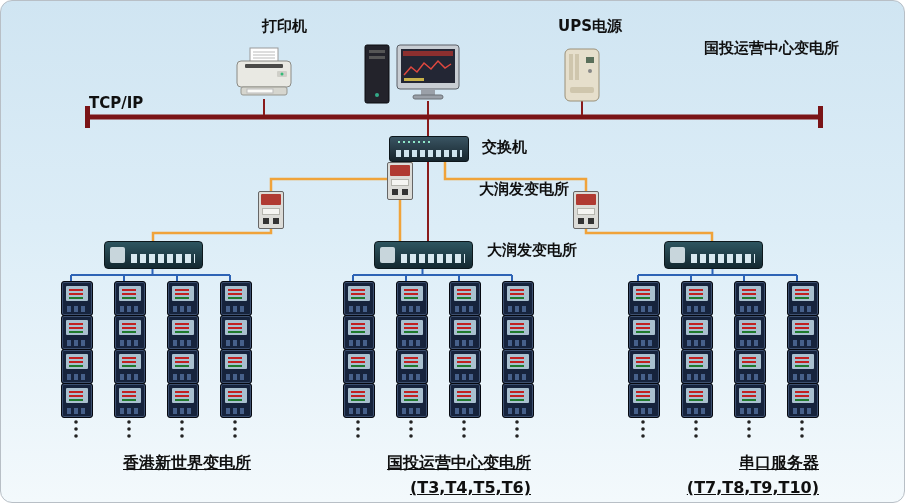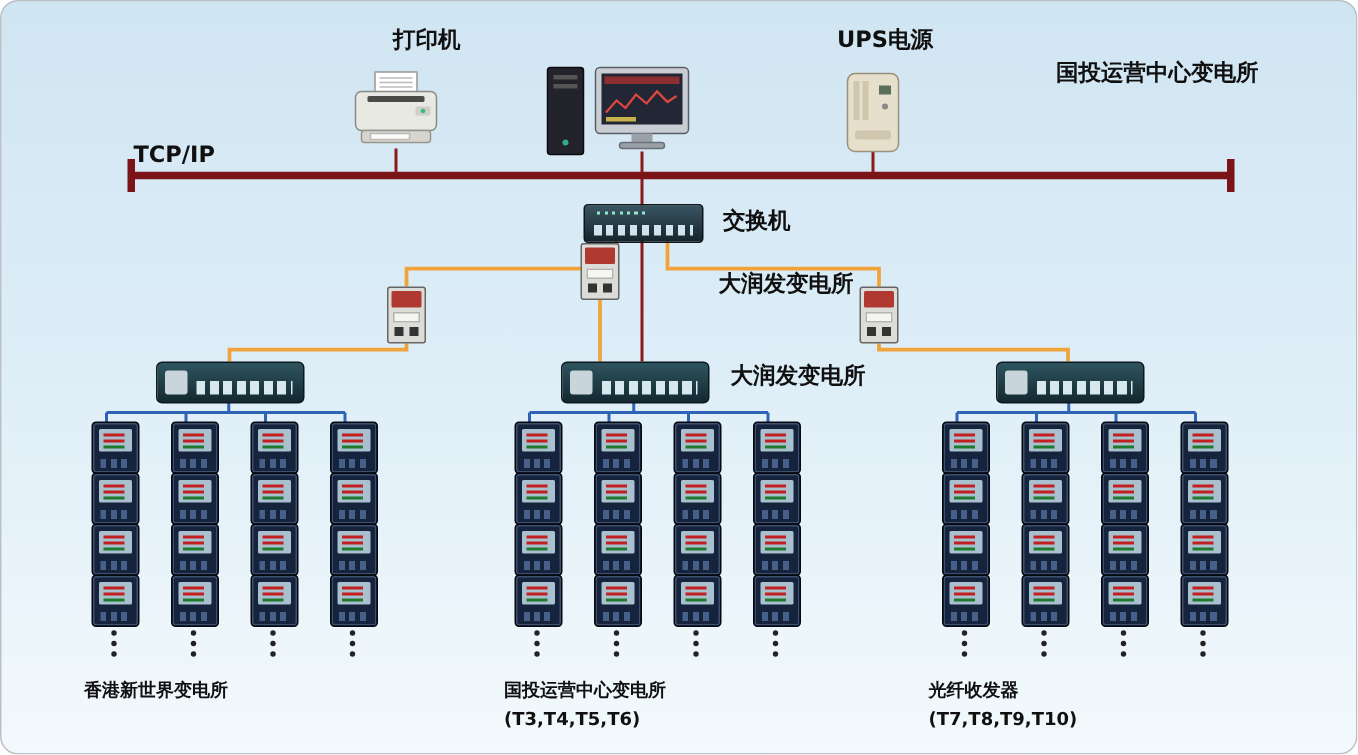--- a/index.html
+++ b/index.html
@@ -22,7 +22,7 @@
   .lbl{position:absolute;font-weight:bold;font-size:15px;color:#101010;z-index:3;white-space:nowrap;}
   .lbl.center{text-align:right;}
   .room{line-height:1.5;text-align:center;}
-  .group-label{position:absolute;top:450px;z-index:3;text-align:left;font-weight:bold;font-size:12px;color:#101010;line-height:1.55;}
+  .group-label{position:absolute;top:450px;z-index:3;text-align:right;font-weight:bold;font-size:16px;color:#101010;line-height:1.55;text-decoration:underline;}
   .device{position:absolute;z-index:2;}
   
   .switch-device{width:78px;height:24px;background:linear-gradient(#3a5462,#16252d);border:1px solid #0d161b;border-radius:3px;}

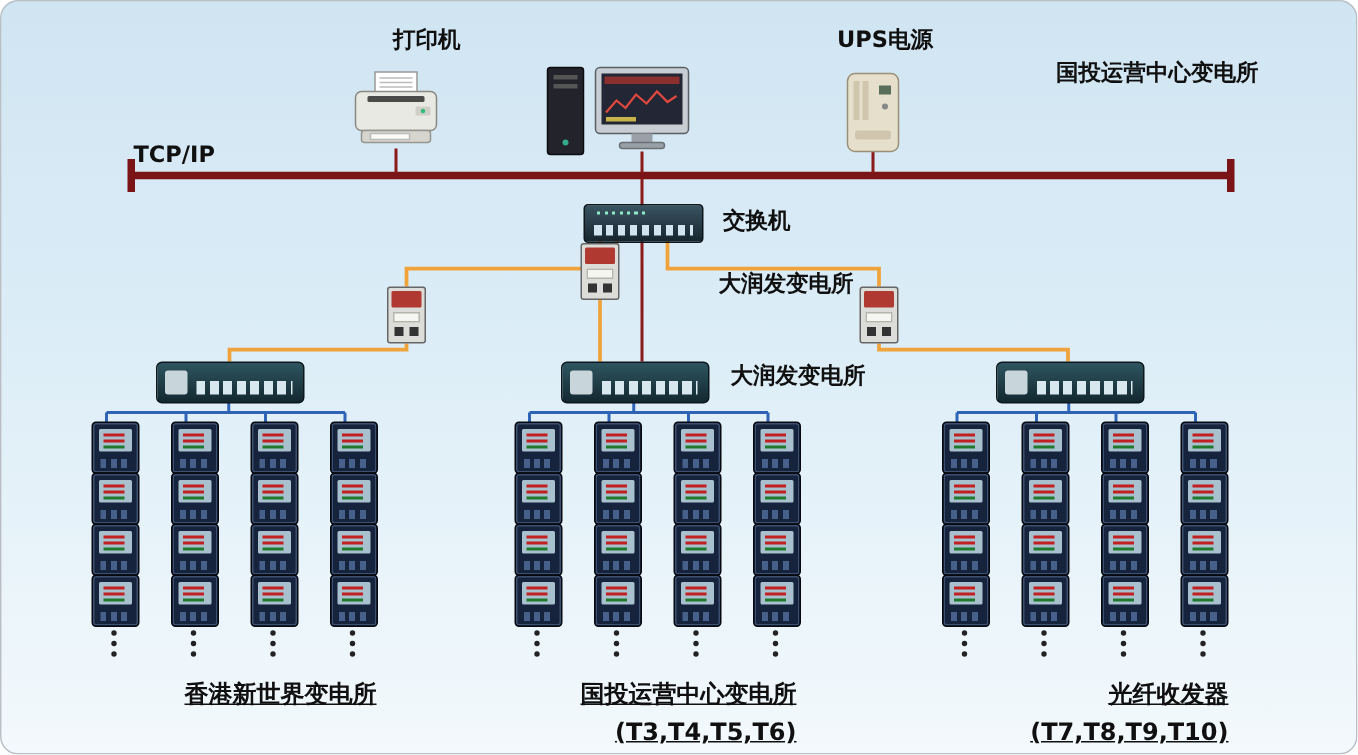--- a/index.html
+++ b/index.html
@@ -396,7 +396,7 @@
     <div>(T3,T4,T5,T6)</div>
   </div>
   <div class="group-label" style="left:618px;width:200px">
-    <div>光纤收发器</div>
+    <div>串口服务器</div>
     <div>(T7,T8,T9,T10)</div>
   </div>
 

